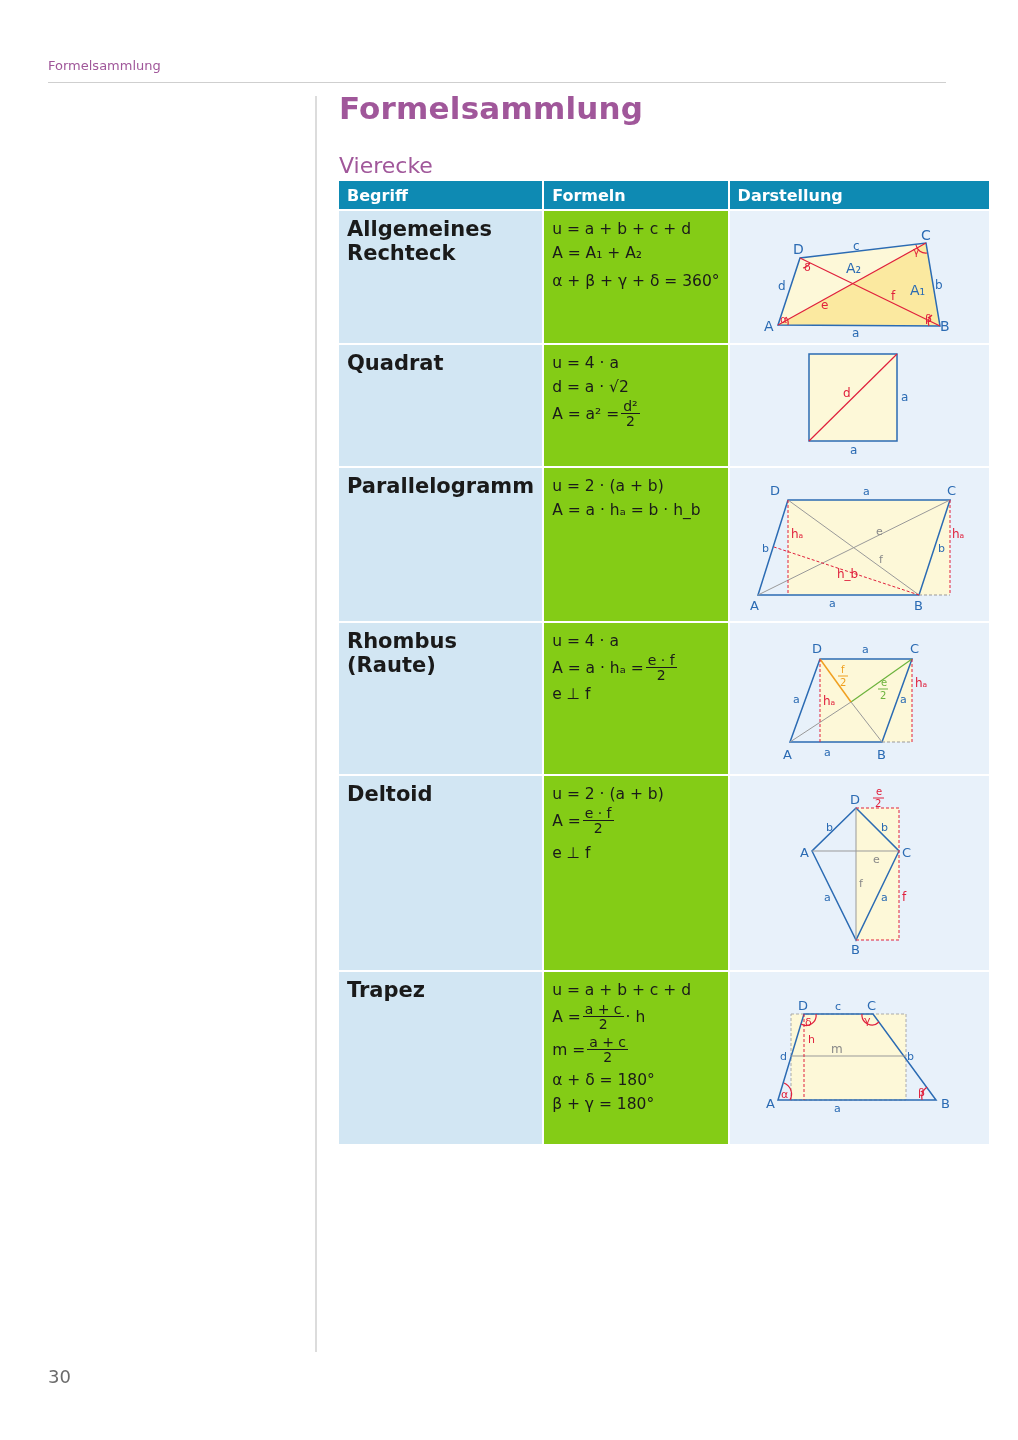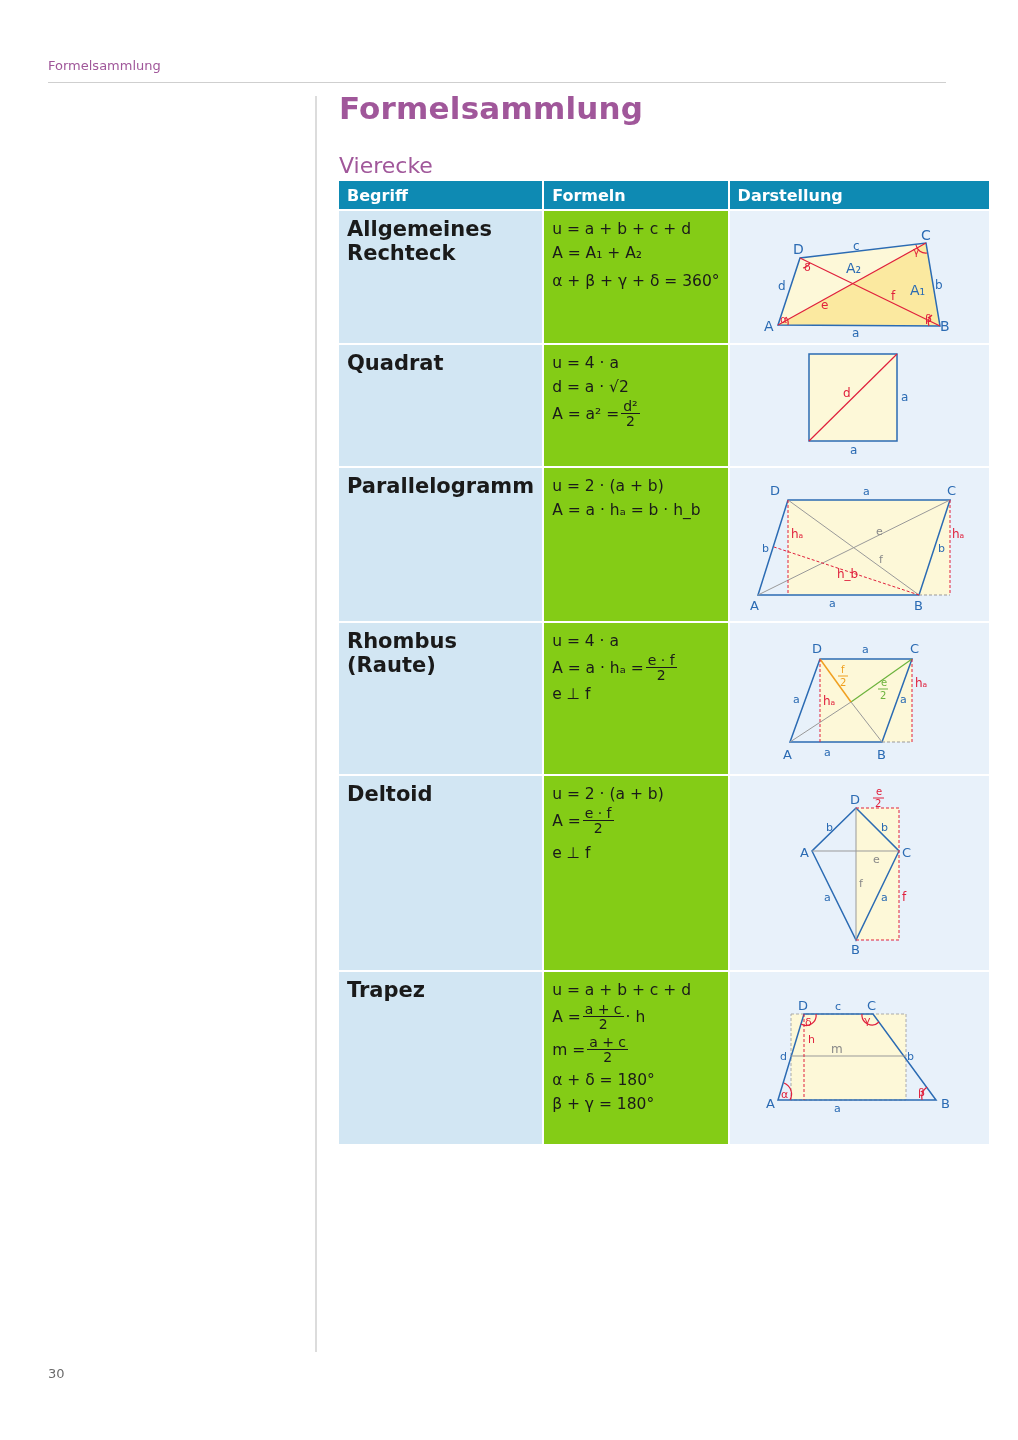--- a/index.html
+++ b/index.html
@@ -9,7 +9,7 @@
   .col-rule { position:absolute; left:315px; top:96px; width:2px; height:1256px; background:#dcdcdc; }
   .page-title { position:absolute; left:339px; top:90px; font-size:31px; font-weight:bold; color:#a0579a; letter-spacing:0.2px; }
   .section-title { position:absolute; left:339px; top:153px; font-size:22px; color:#a0579a; }
-  .page-number { position:absolute; left:48px; top:1366px; font-size:13px; color:#6b6b6b;text-align:center; }
+  .page-number { position:absolute; left:48px; top:1366px; font-size:18px; color:#6b6b6b;text-align:center; }
 
   table.ftab { position:absolute; left:339px; top:181px; width:607px; border-collapse:separate; border-spacing:0; }
   .ftab th { background:#0e8ab3; color:#fff; text-align:left; font-weight:bold; font-size:16px; padding:0 8px; height:28px; border-right:2px solid #fff; }

